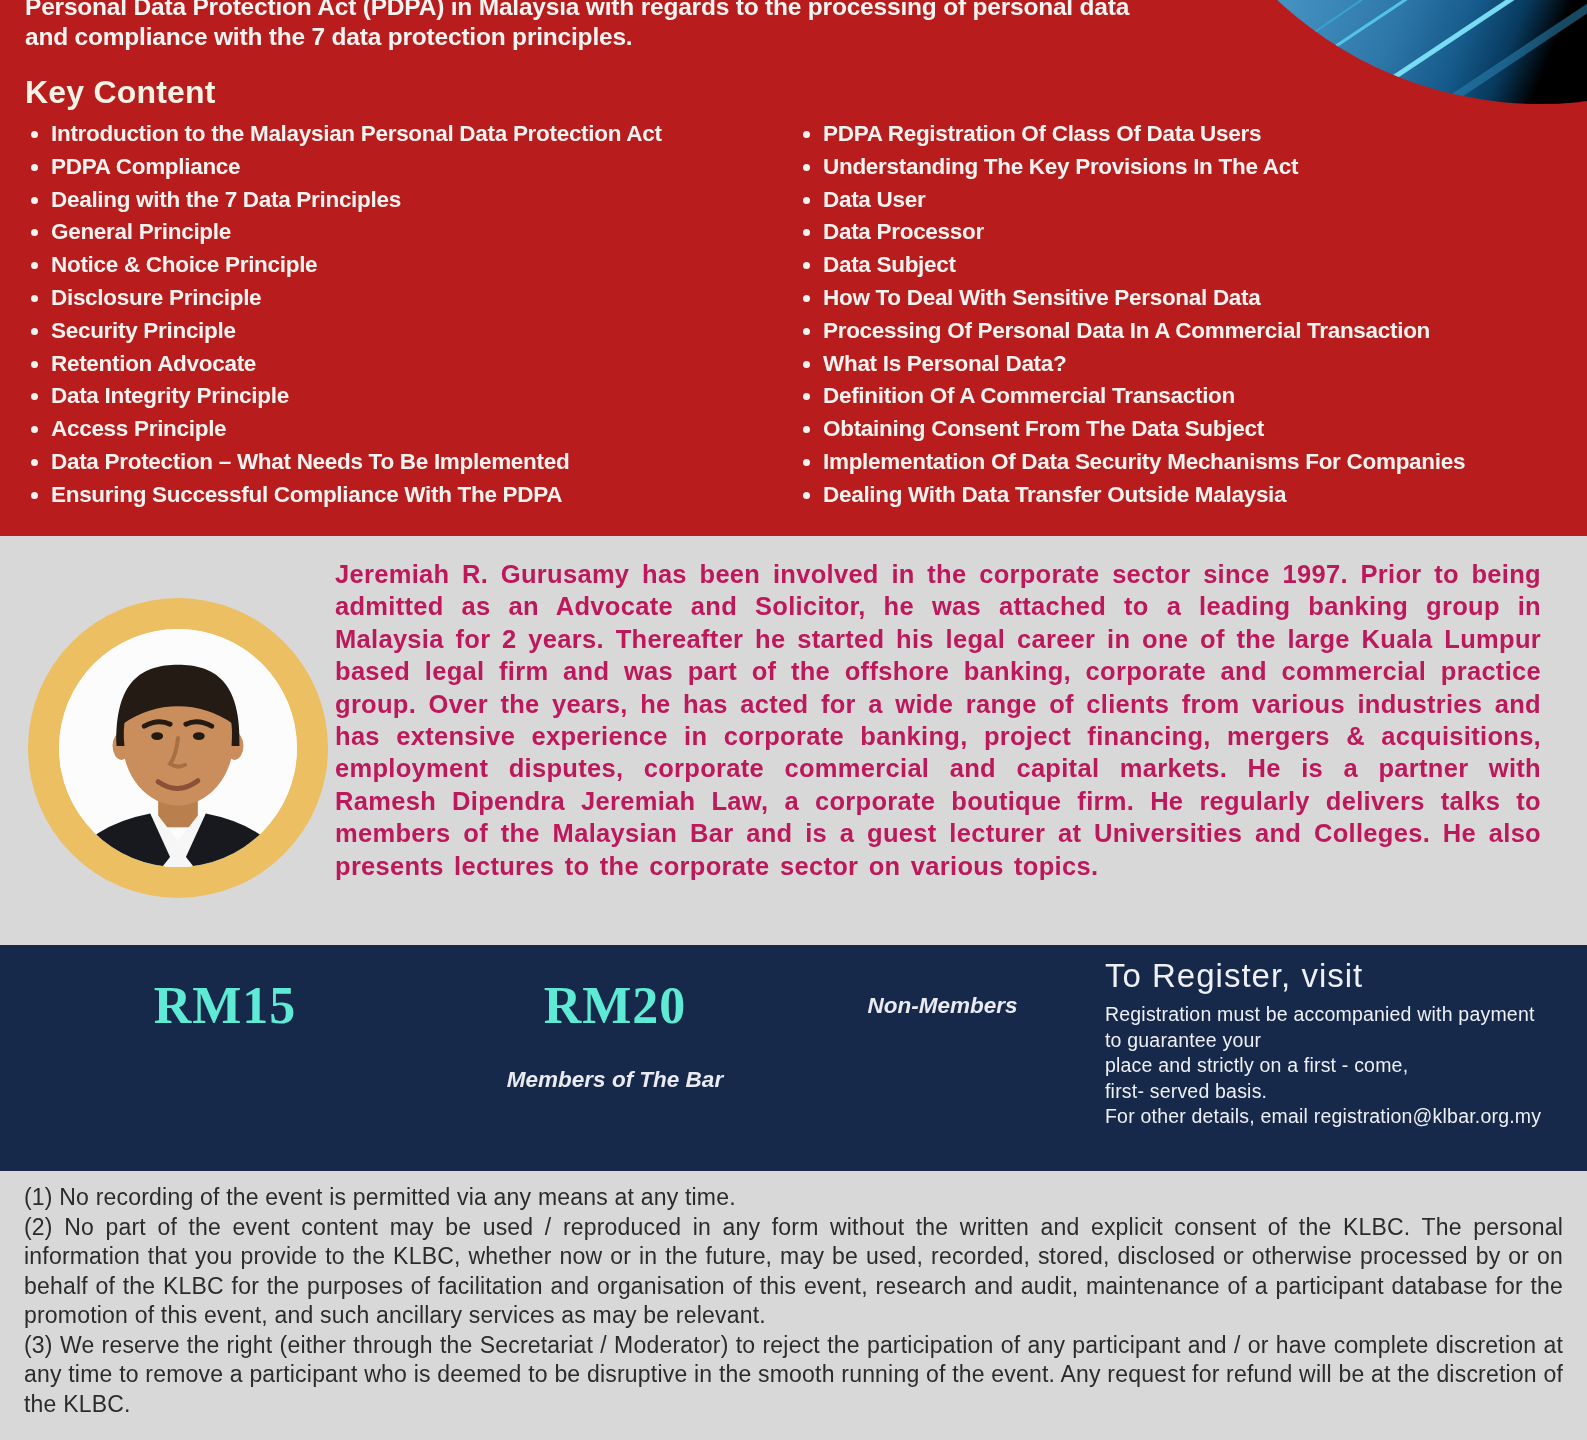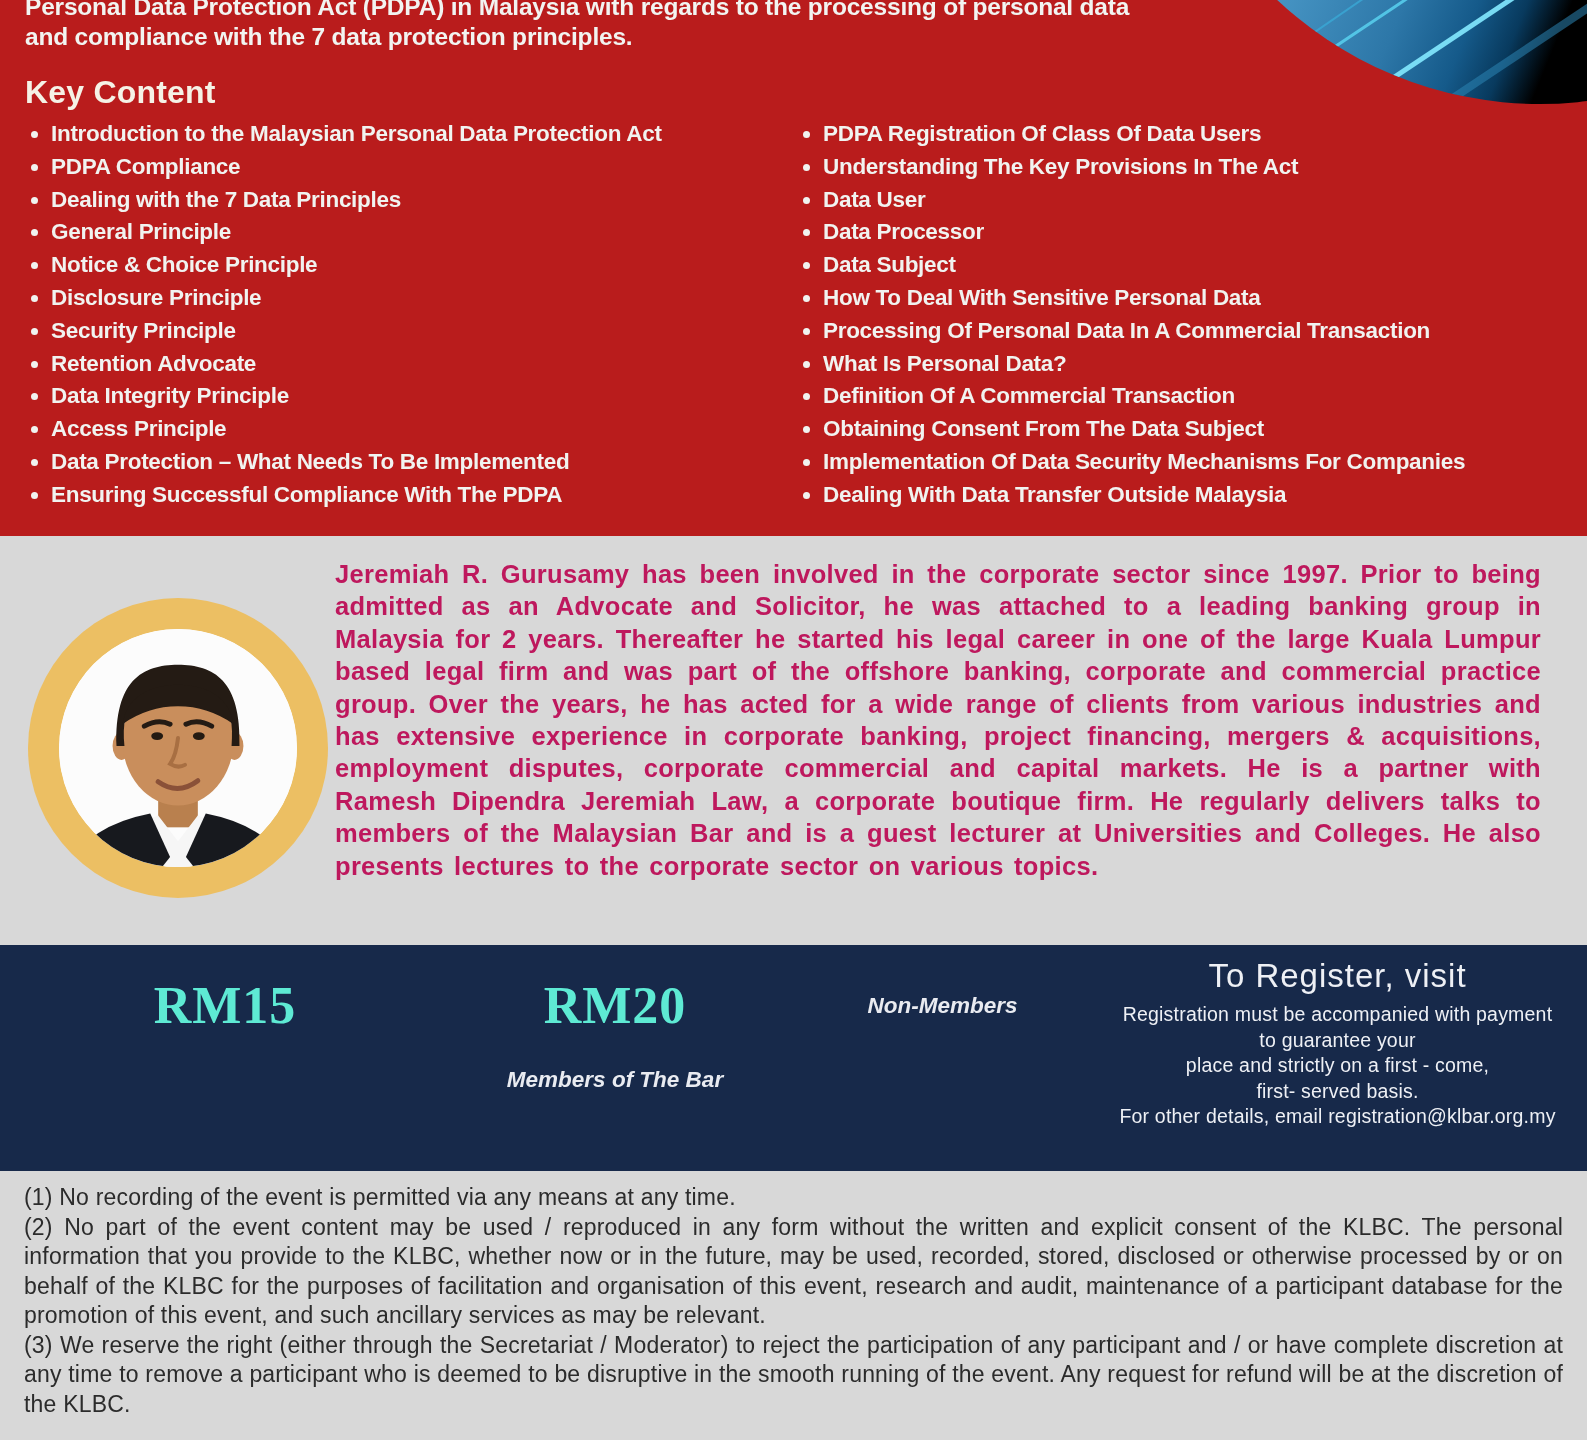--- a/index.html
+++ b/index.html
@@ -66,7 +66,7 @@
   }
   .register{
     position:absolute;left:1105px;top:10px;width:465px;
-    text-align:center;color:#eef0f5;
+    color:#eef0f5;
   }
   .reg-title{font-size:33px;line-height:42px;letter-spacing:1px;}
   .reg-url{font-size:37px;line-height:46px;letter-spacing:1px;}

